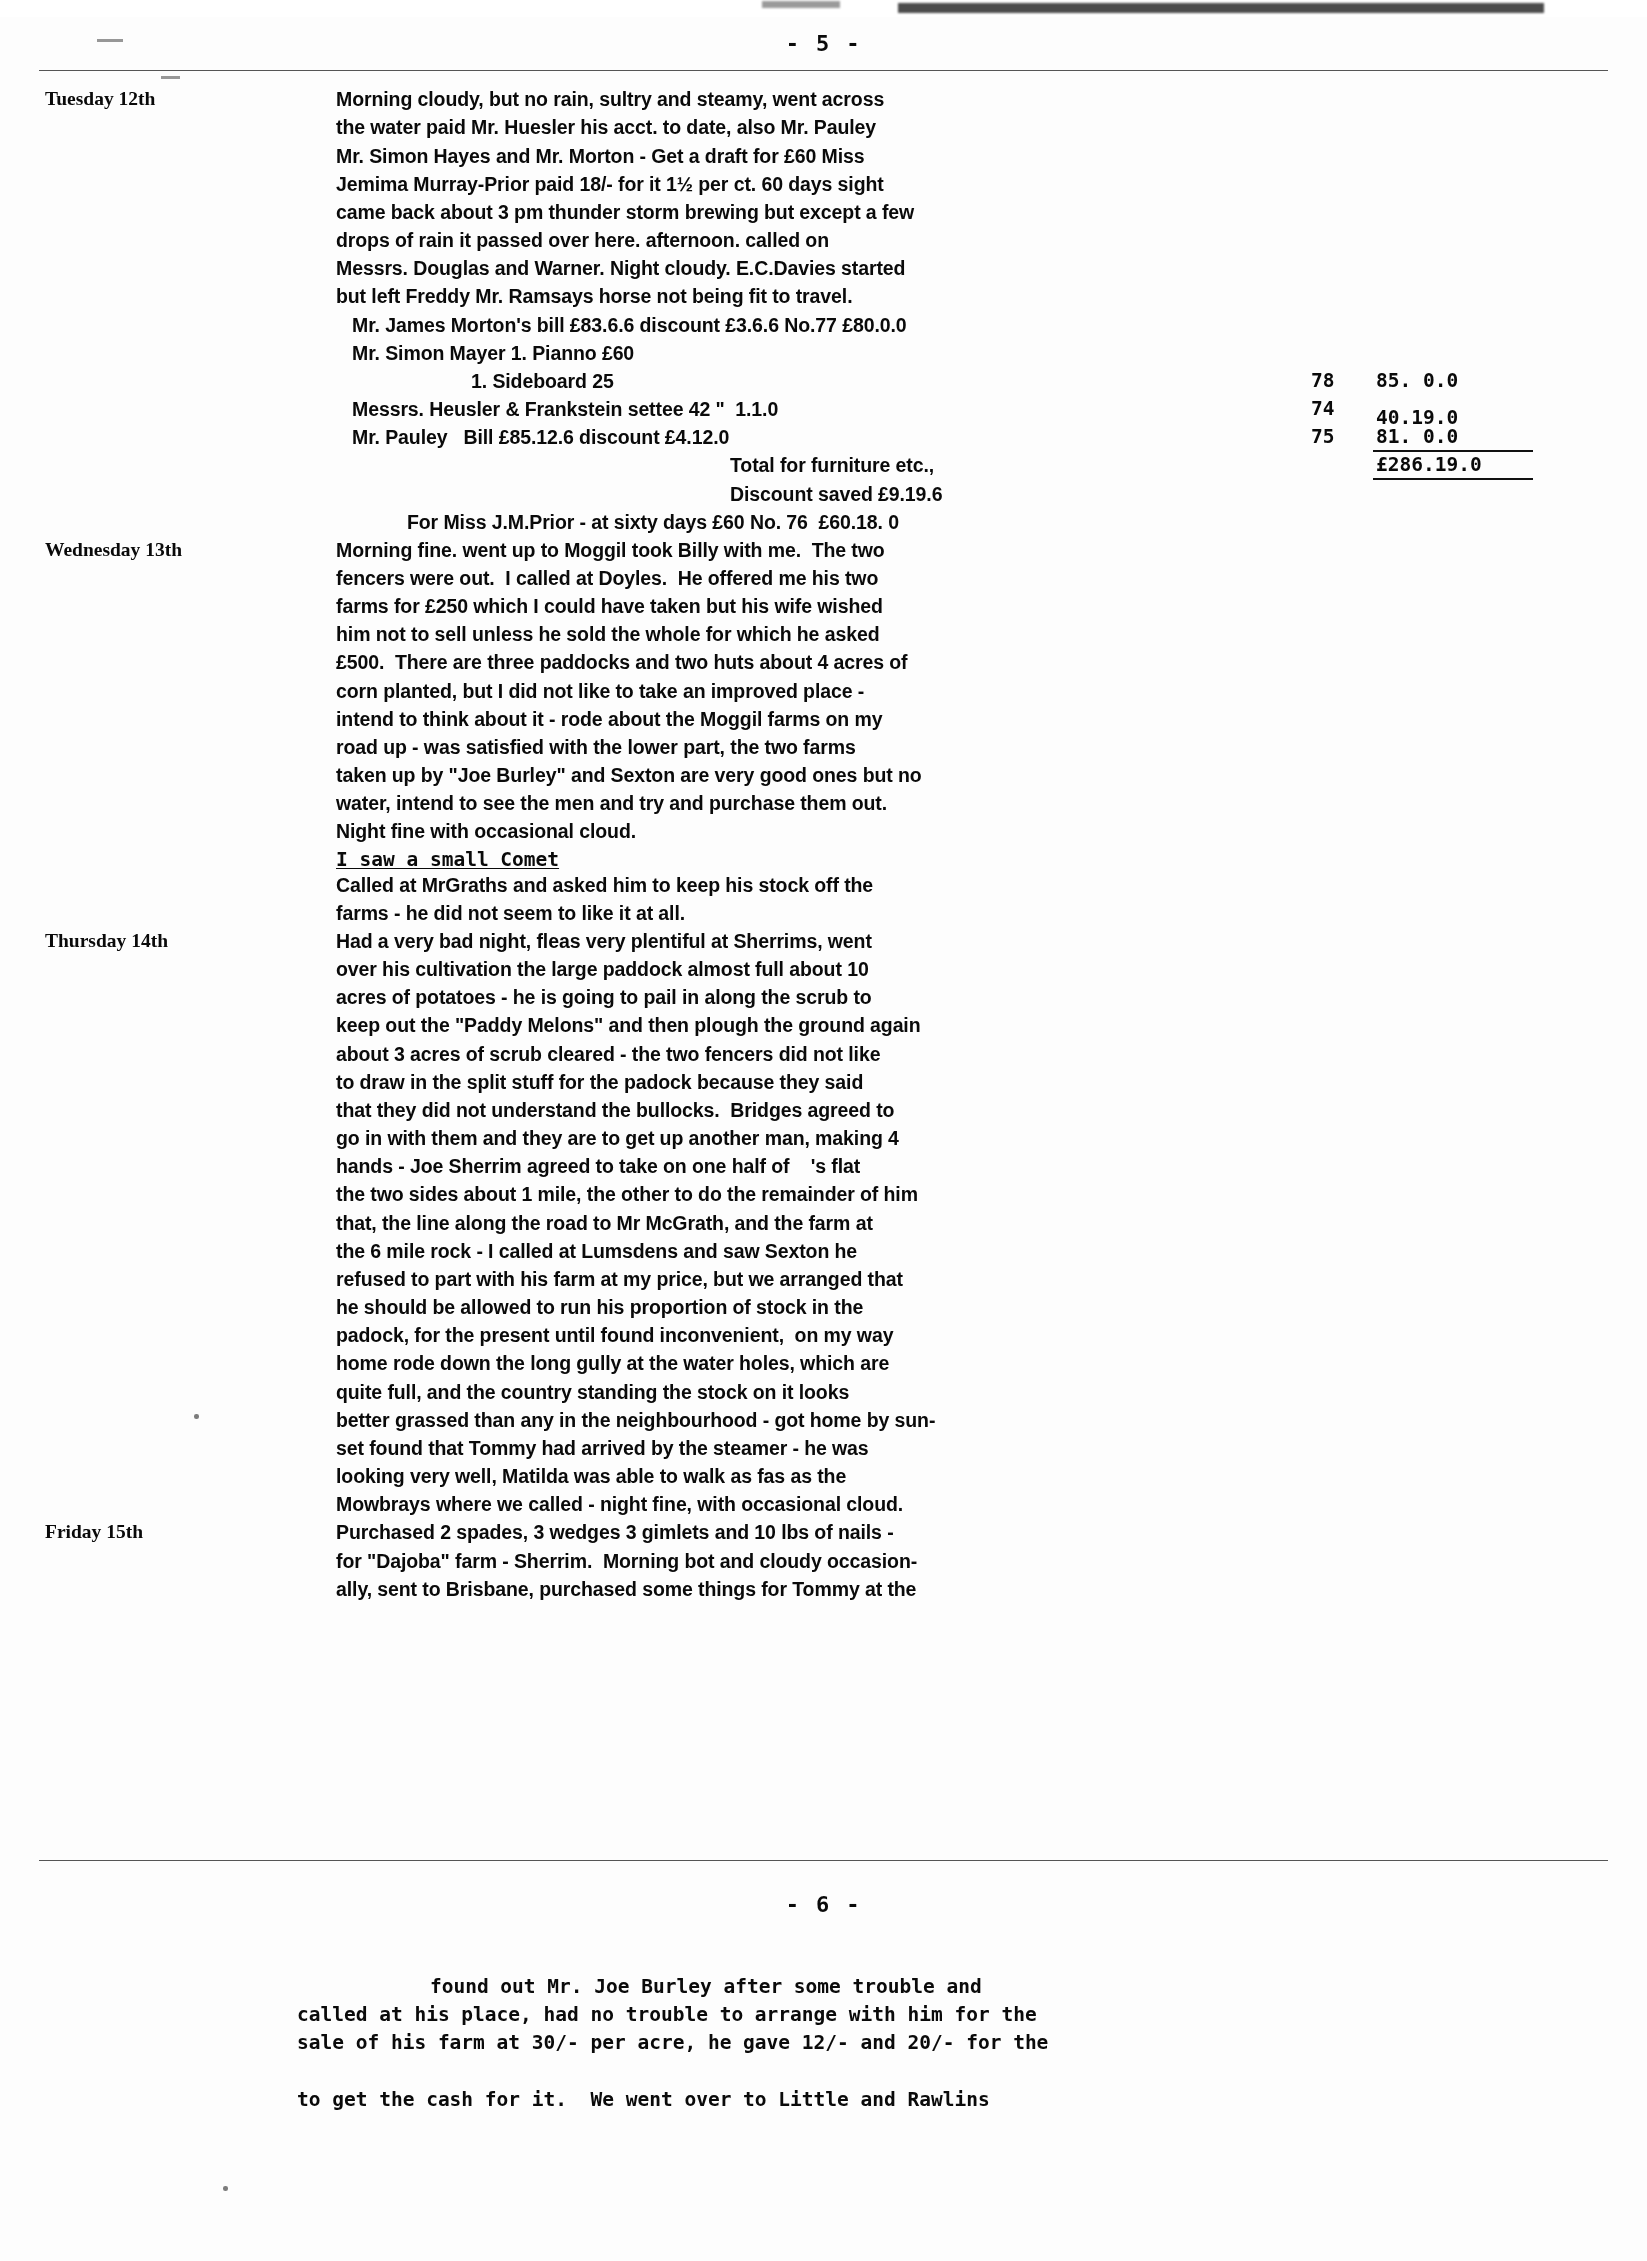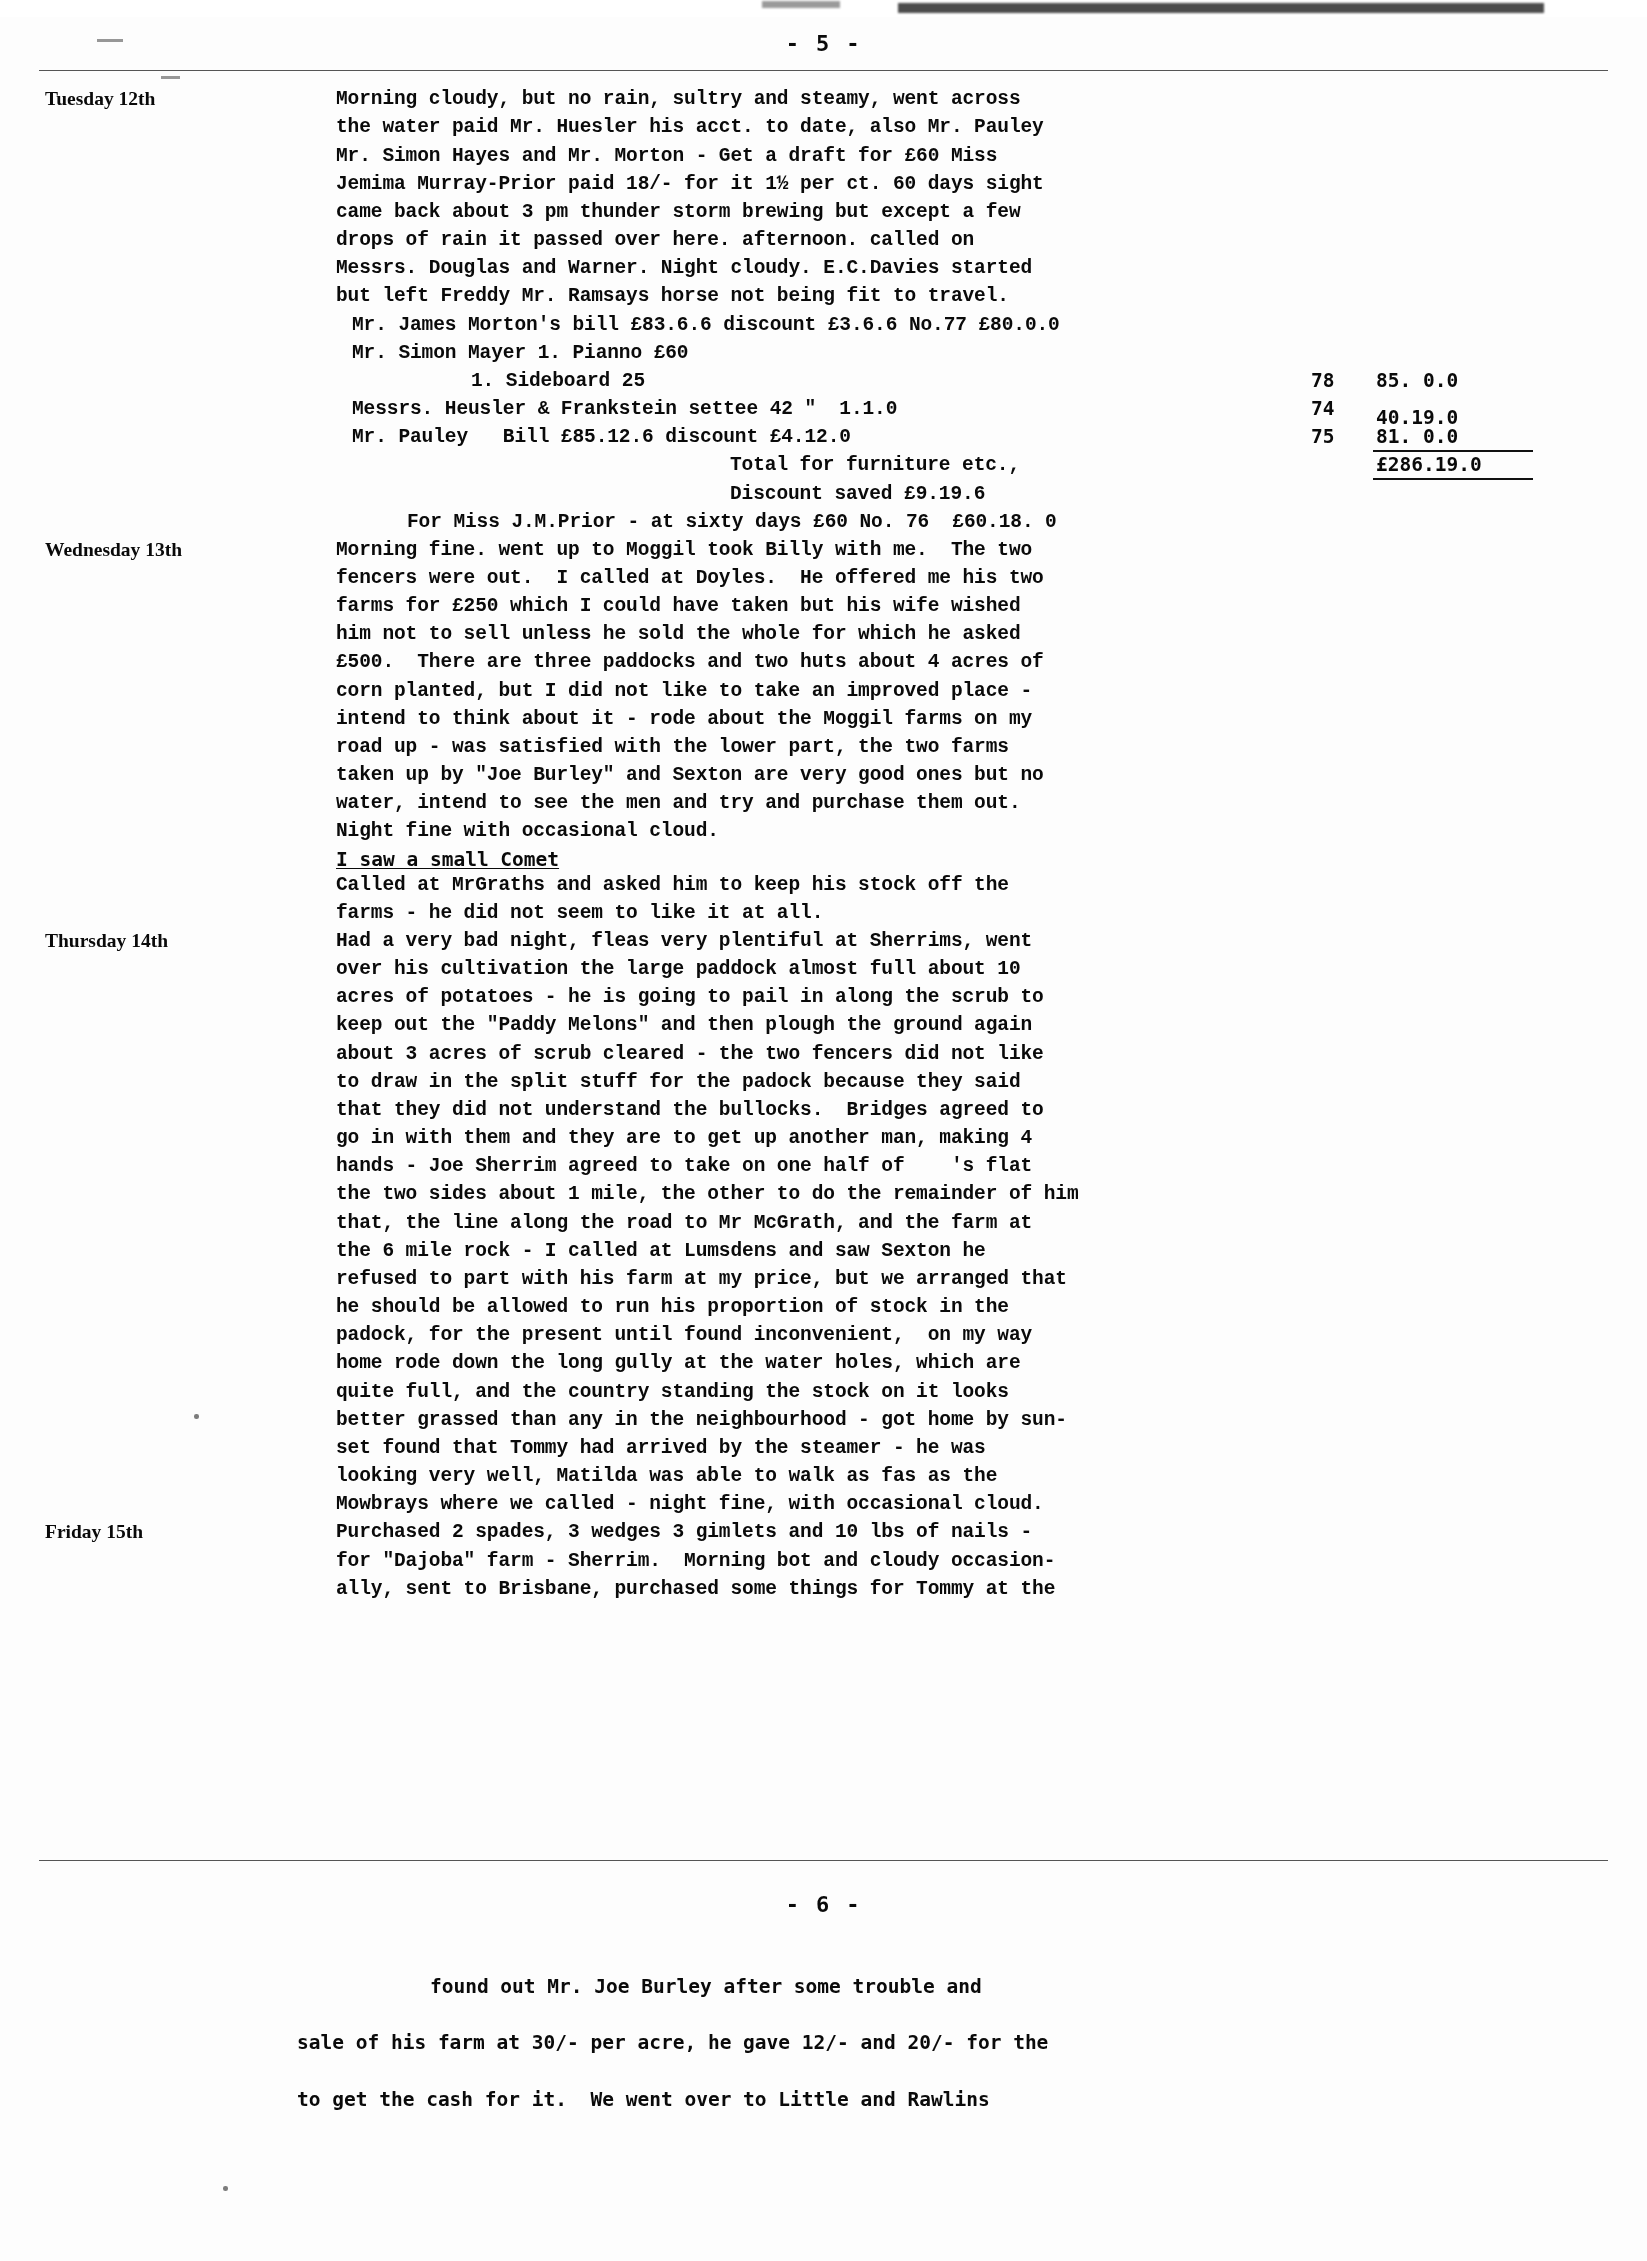--- a/index.html
+++ b/index.html
@@ -85,7 +85,7 @@
     letter-spacing: -0.1px;
     font-weight: bold;
     white-space: pre;
-    font-family: Liberation Mono, monospace;
+    font-family: Liberation Sans, sans-serif;
   }
 
   .daylabel {

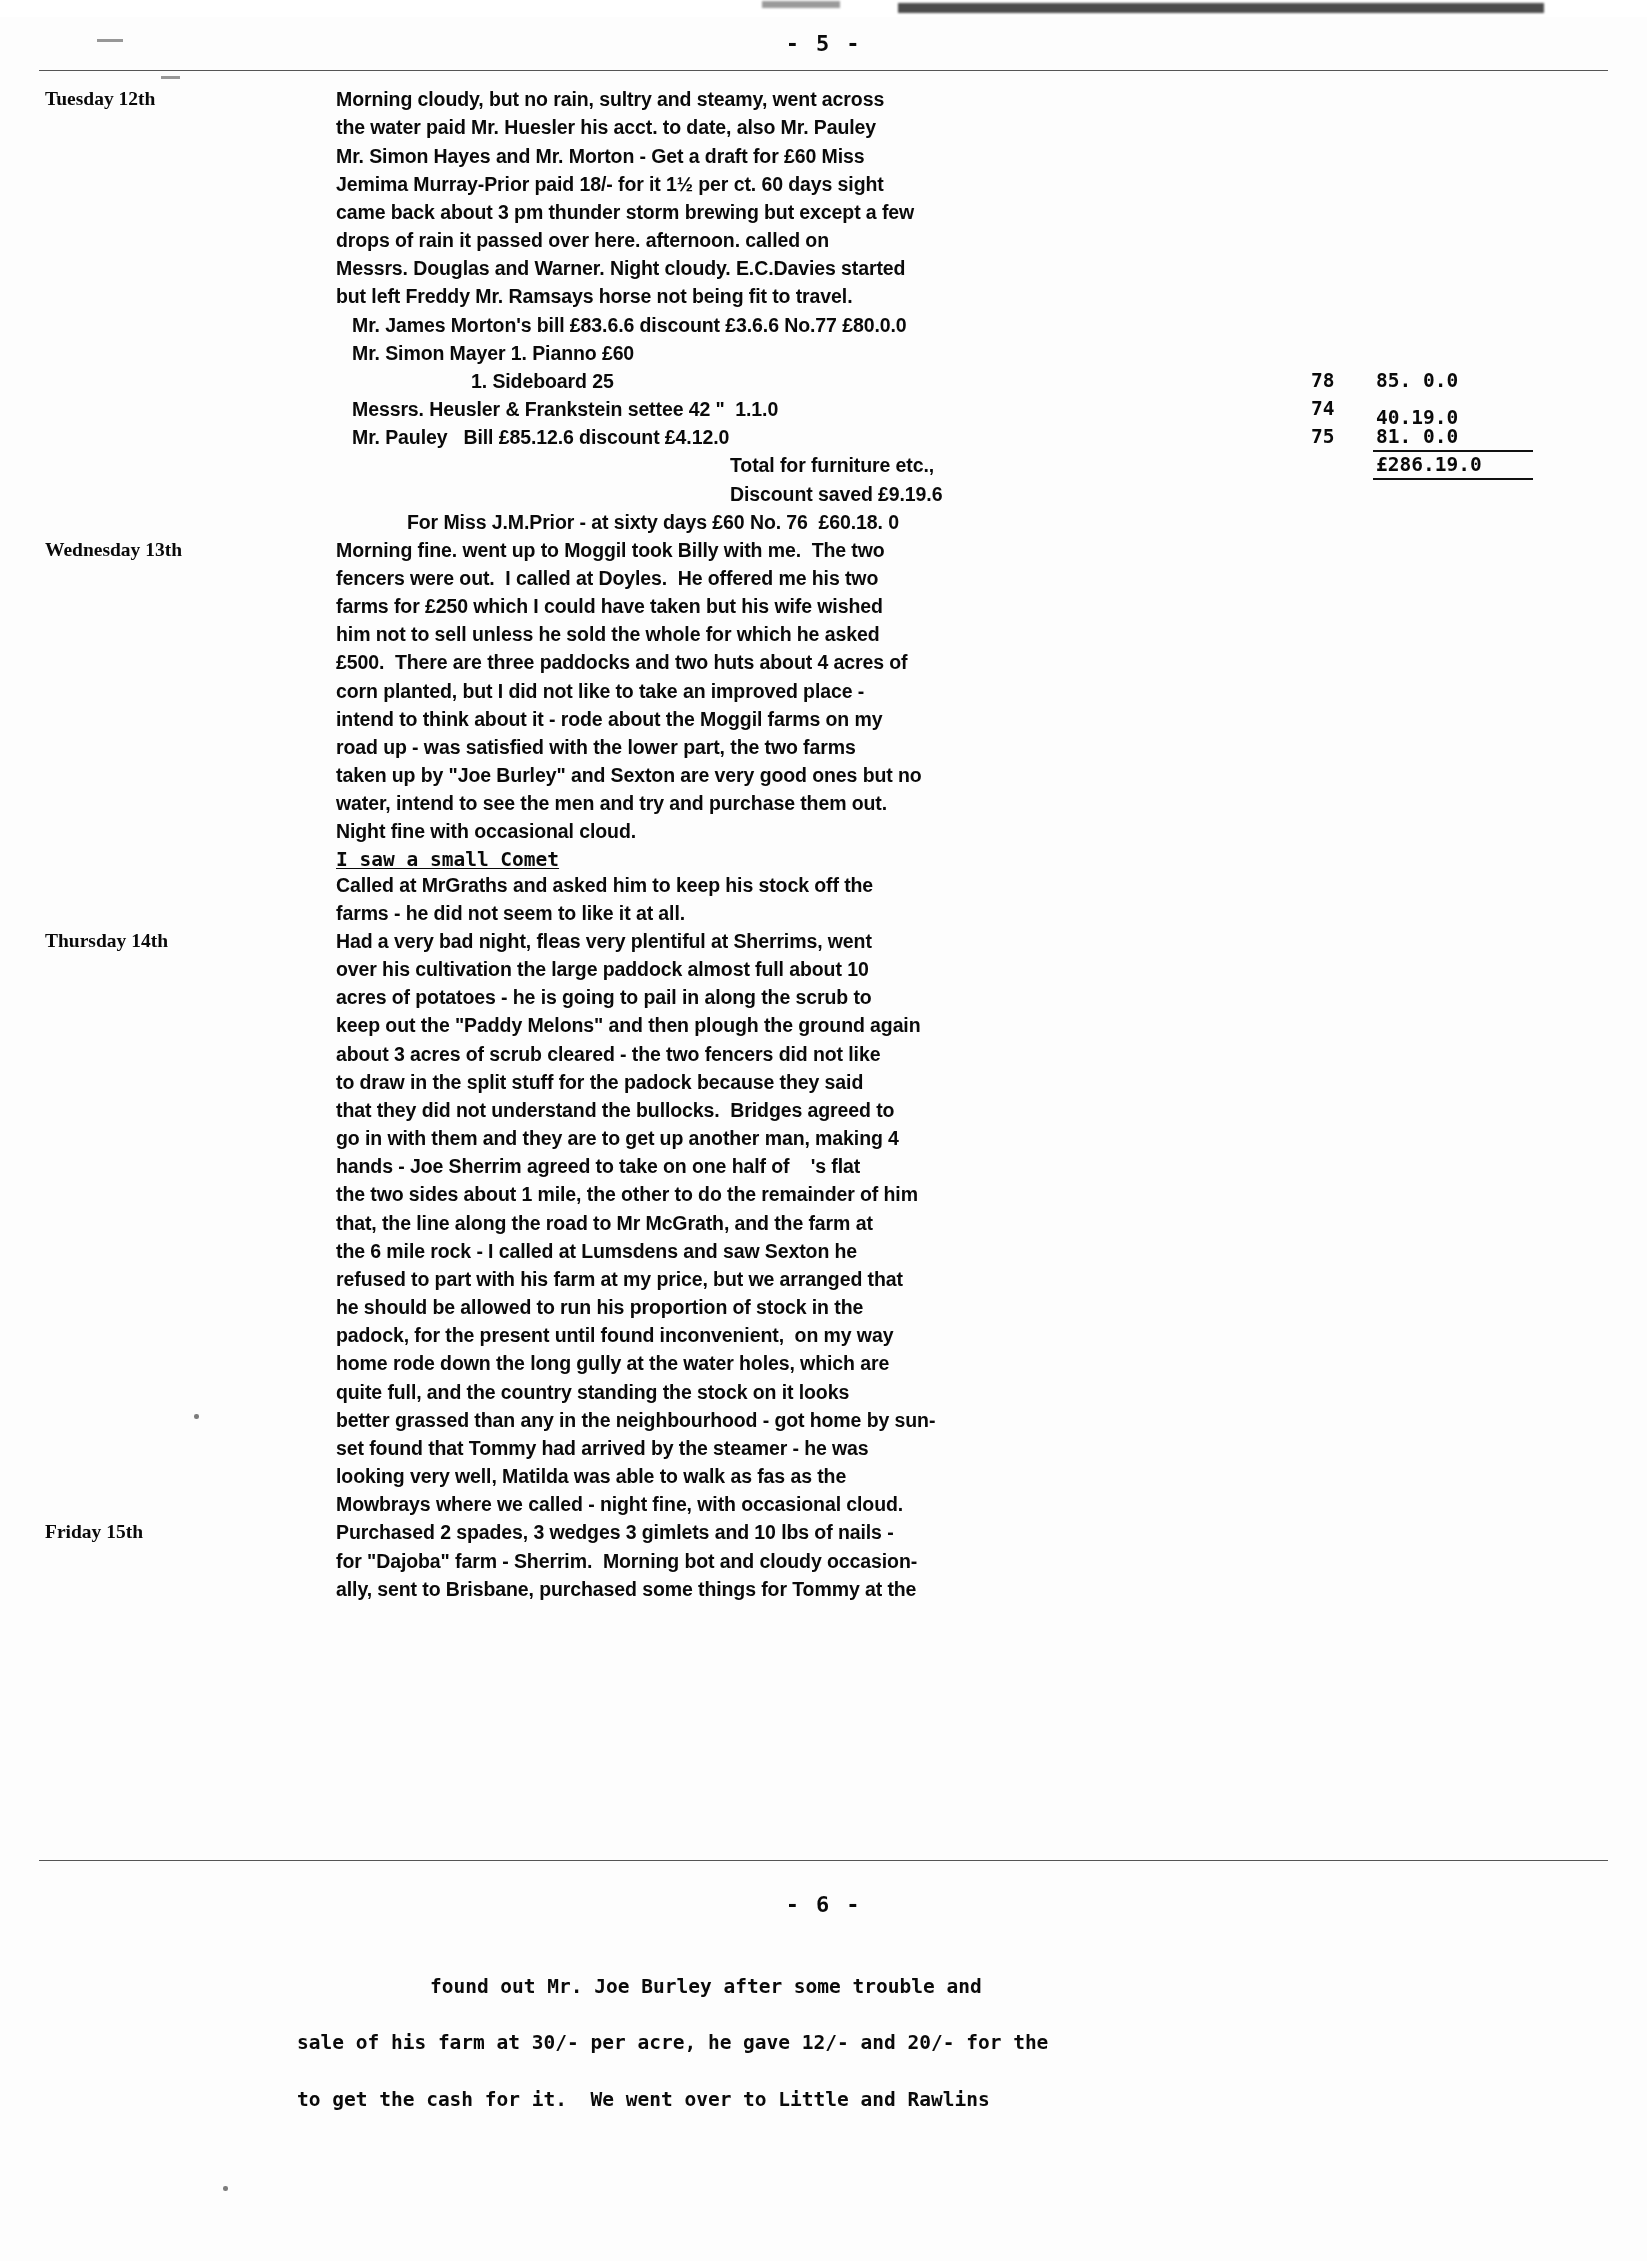--- a/index.html
+++ b/index.html
@@ -244,6 +244,7 @@
   <div class="page-num" id="page-num-6">- 6 -</div>
 
   <div class="page6-block" style="top:1973px;">        found out Mr. Joe Burley after some trouble and</div>
+  <div class="page6-block" style="top:2001px;left:297px;">called at his place, had no trouble to arrange with him for the</div>
   <div class="page6-block" style="top:2029px;left:297px;">sale of his farm at 30/- per acre, he gave 12/- and 20/- for the</div>
   <div class="page6-block" style="top:2086px;left:297px;">to get the cash for it.  We went over to Little and Rawlins</div>
 

